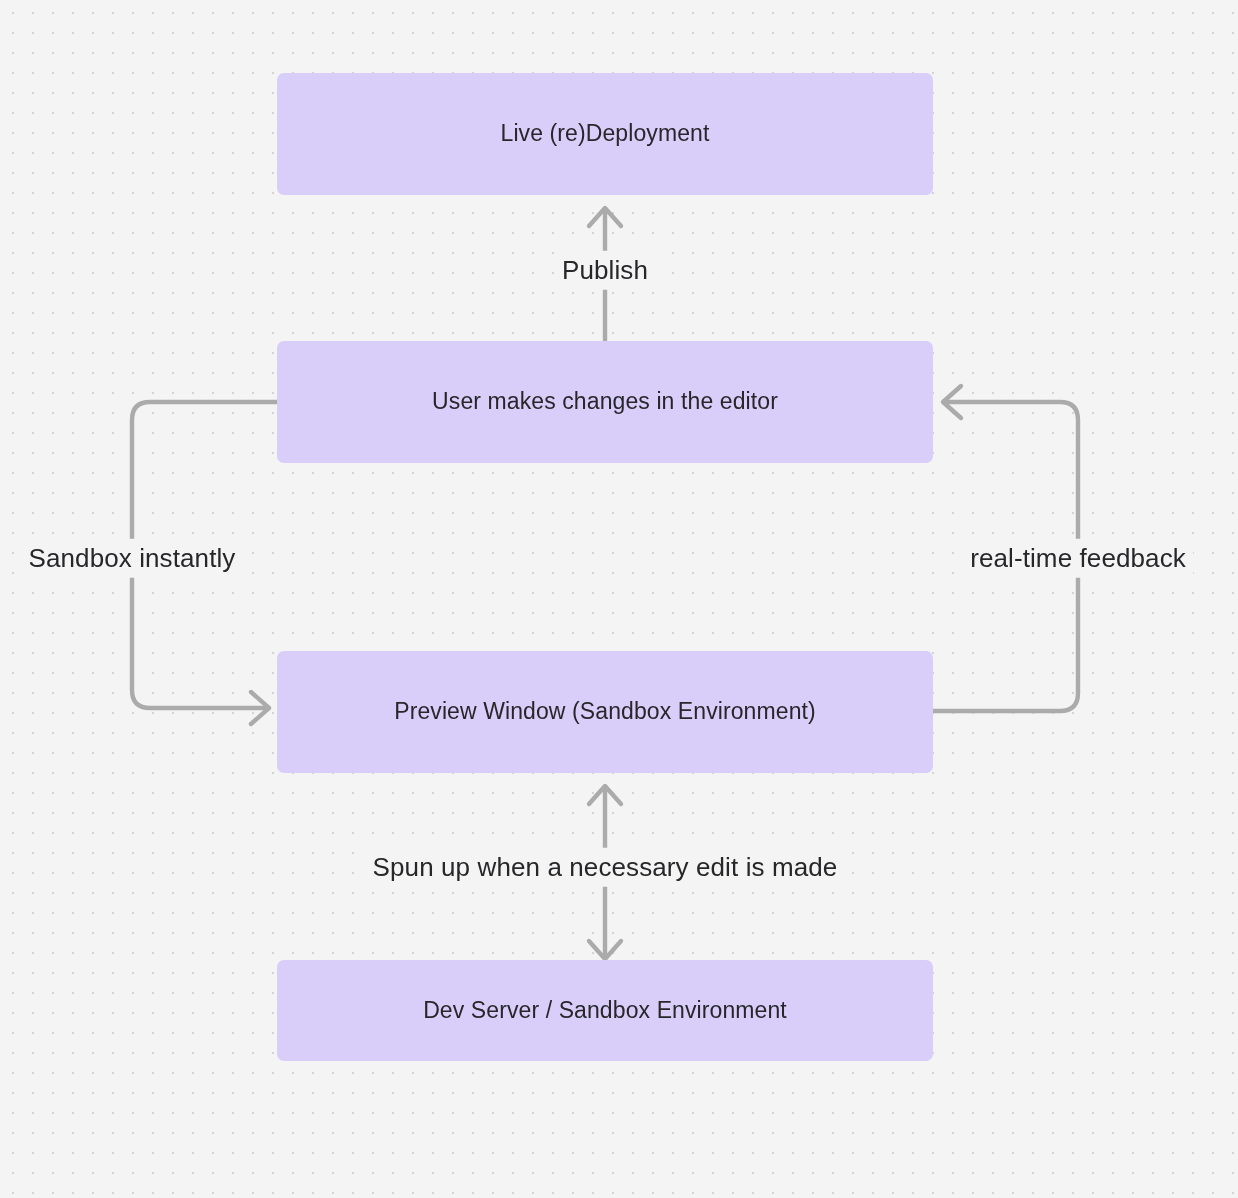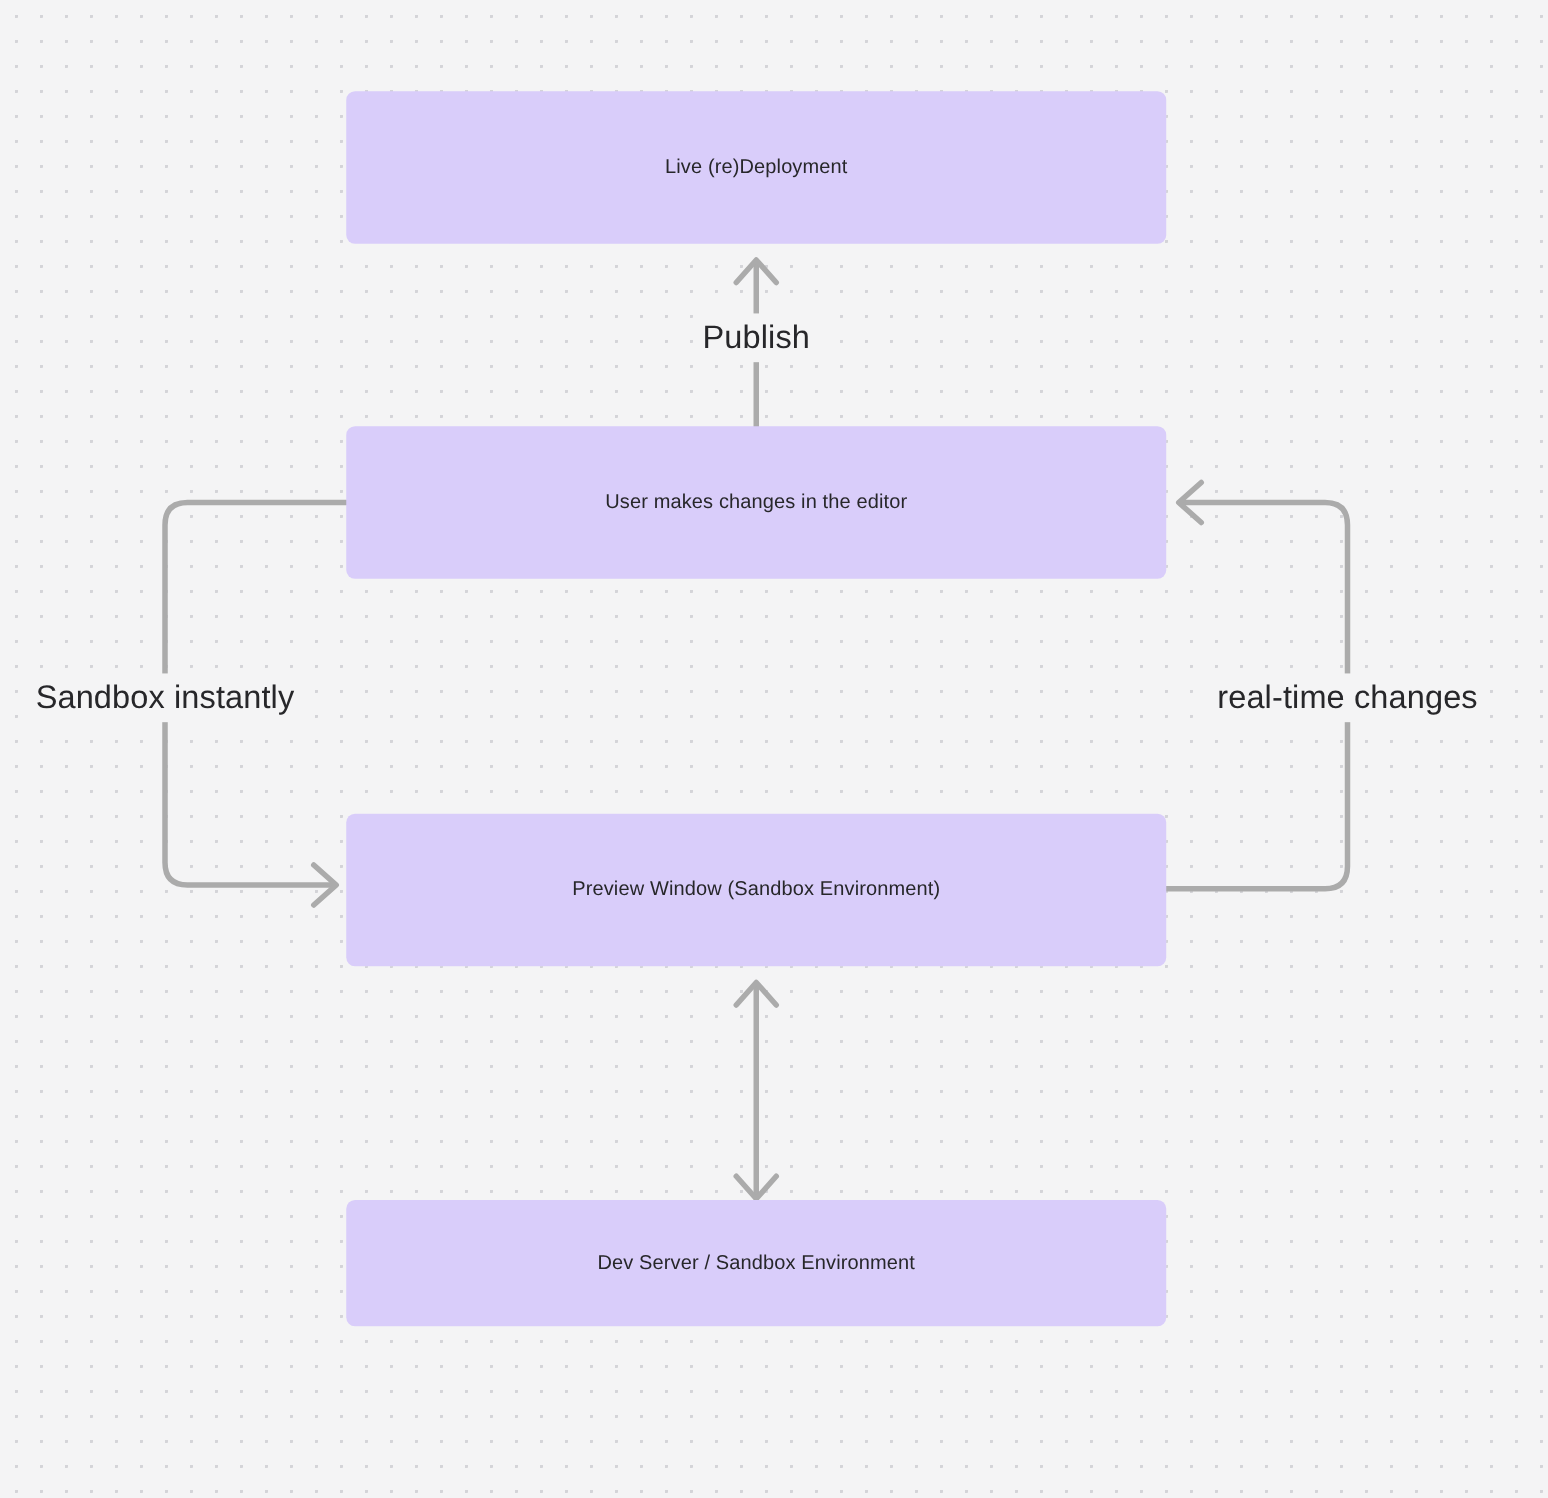--- a/index.html
+++ b/index.html
@@ -43,7 +43,7 @@
     justify-content: center;
     text-align: center;
     color: #27272a;
-    font-size: 16px;
+    font-size: 23px;
     font-weight: 400;
     letter-spacing: 0.1px;
     line-height: 1.35;

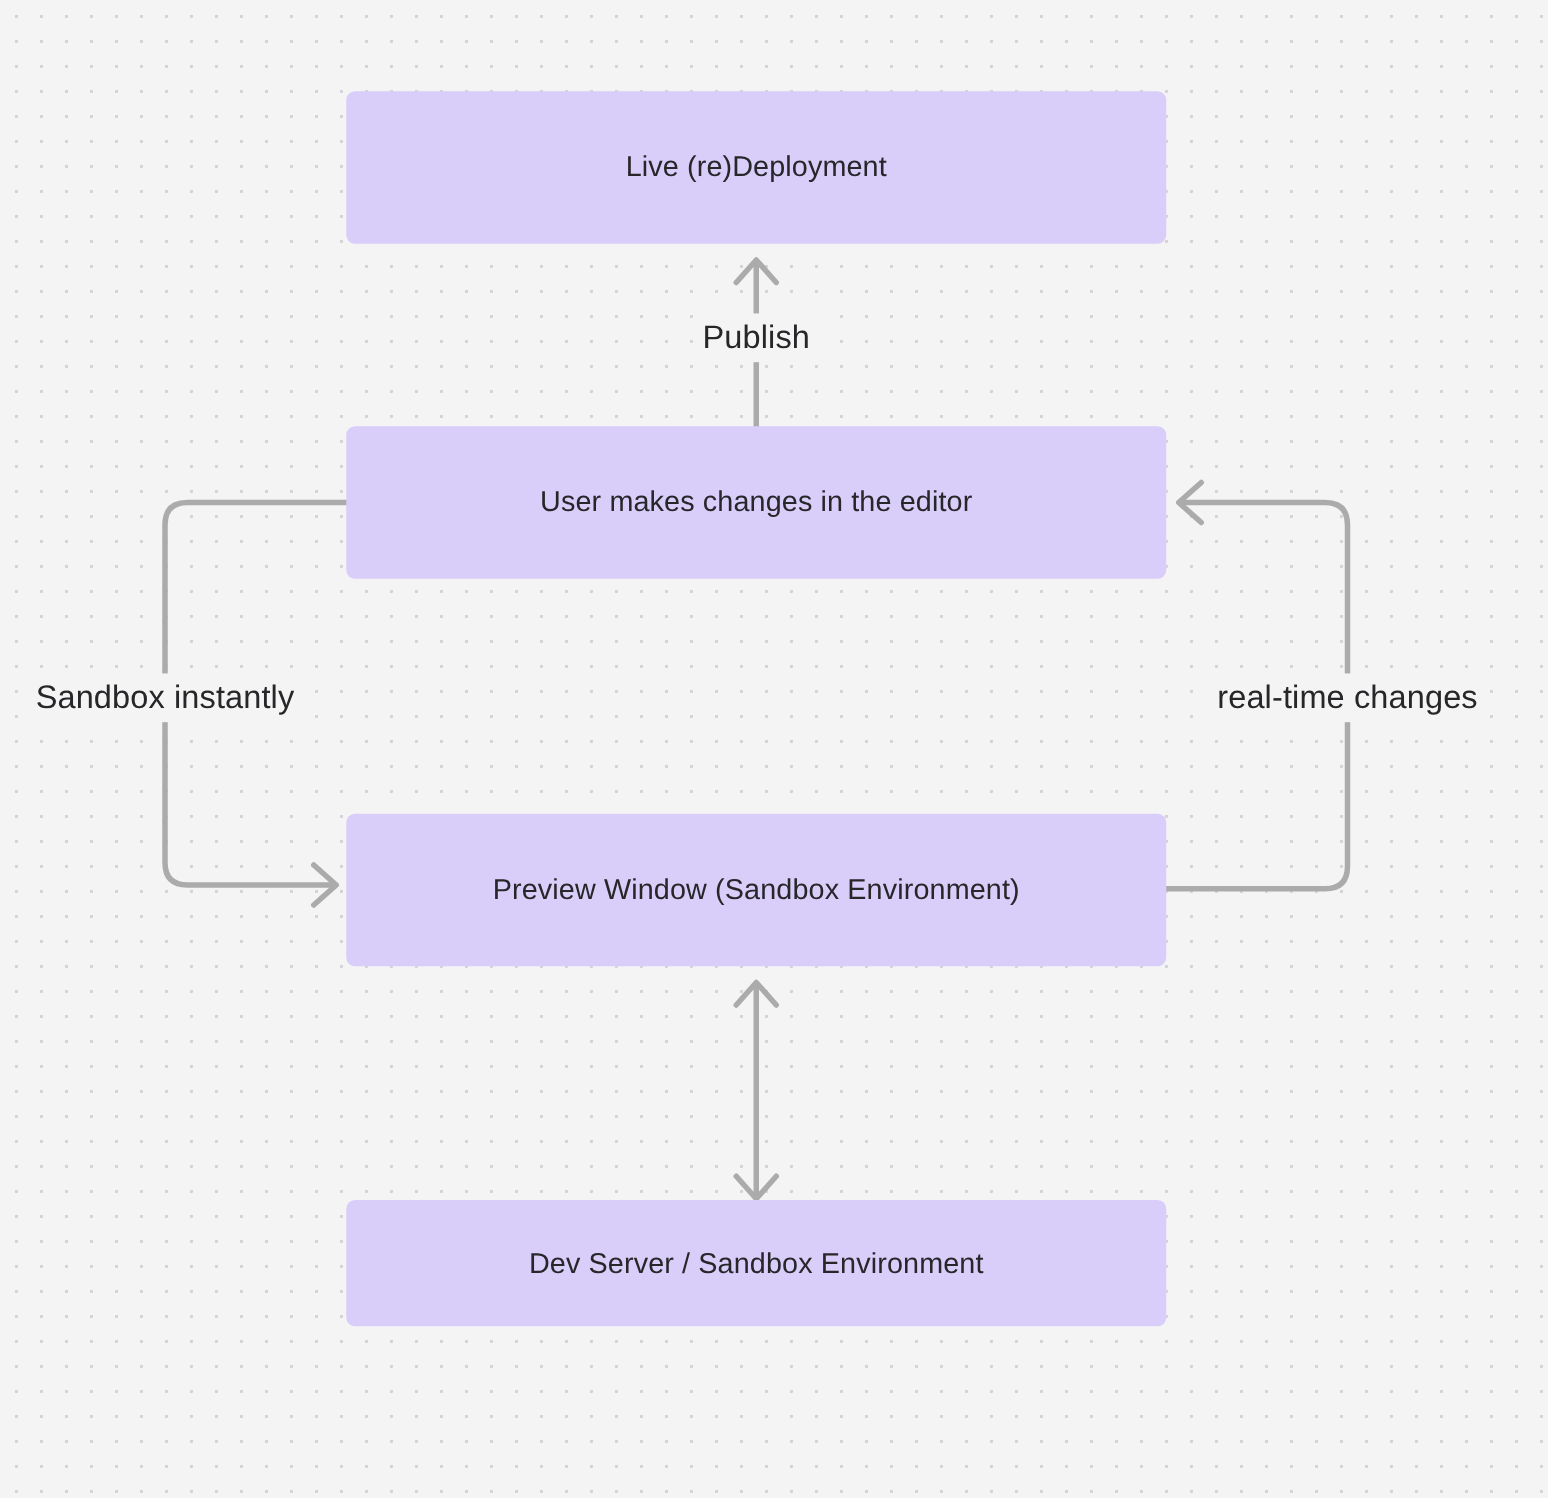--- a/index.html
+++ b/index.html
@@ -117,7 +117,7 @@
 
   <div class="edge-label" id="label-updates">Sandbox instantly</div>
 
-  <div class="edge-label" id="label-realtime">real-time changes</div>
+  <div class="edge-label" id="label-realtime">real-time feedback</div>
 
 
 </div>

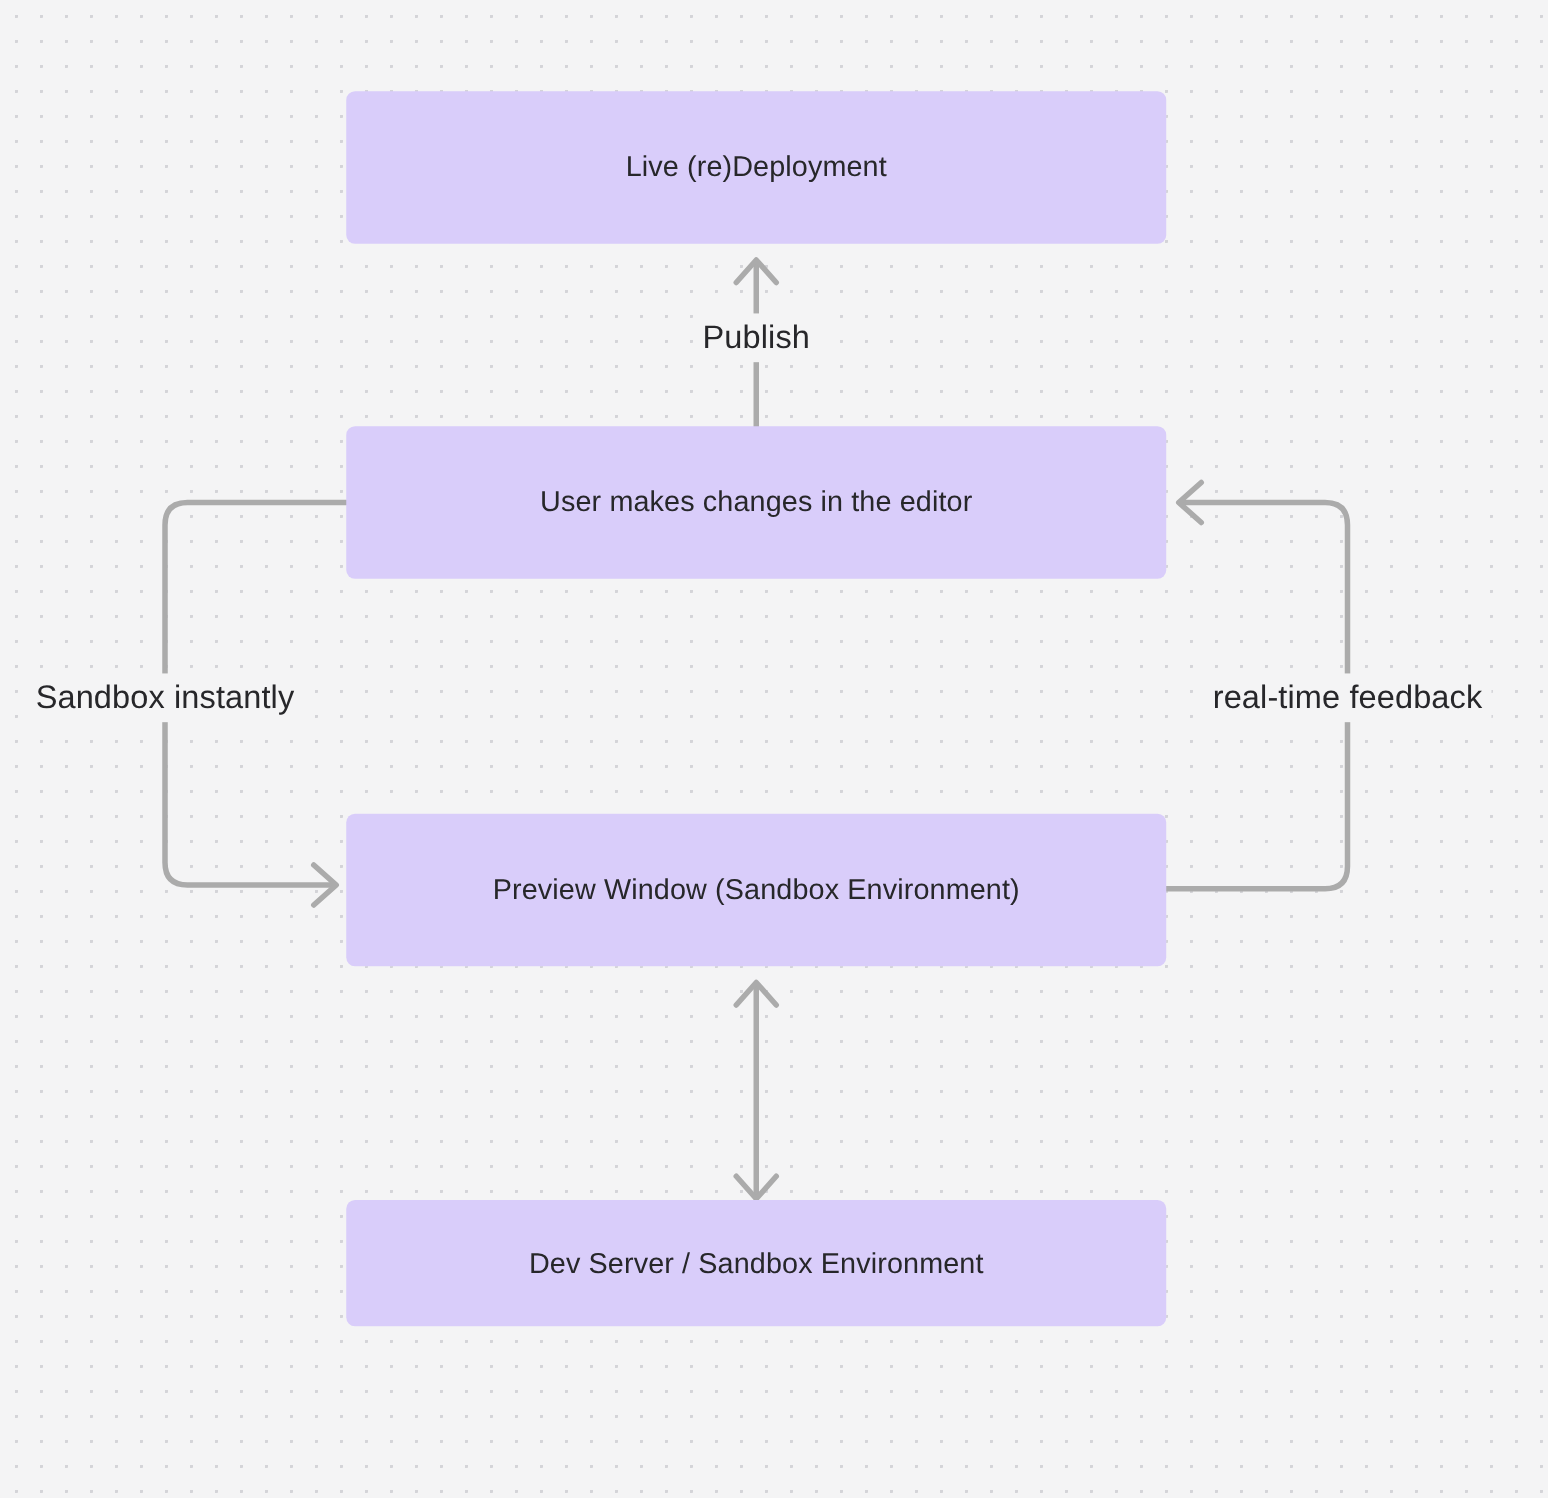--- a/index.html
+++ b/index.html
@@ -119,6 +119,7 @@
 
   <div class="edge-label" id="label-realtime">real-time feedback</div>
 
+  <div class="edge-label" id="label-spunup">Spun up when a necessary edit is made</div>
 
 </div>
 

